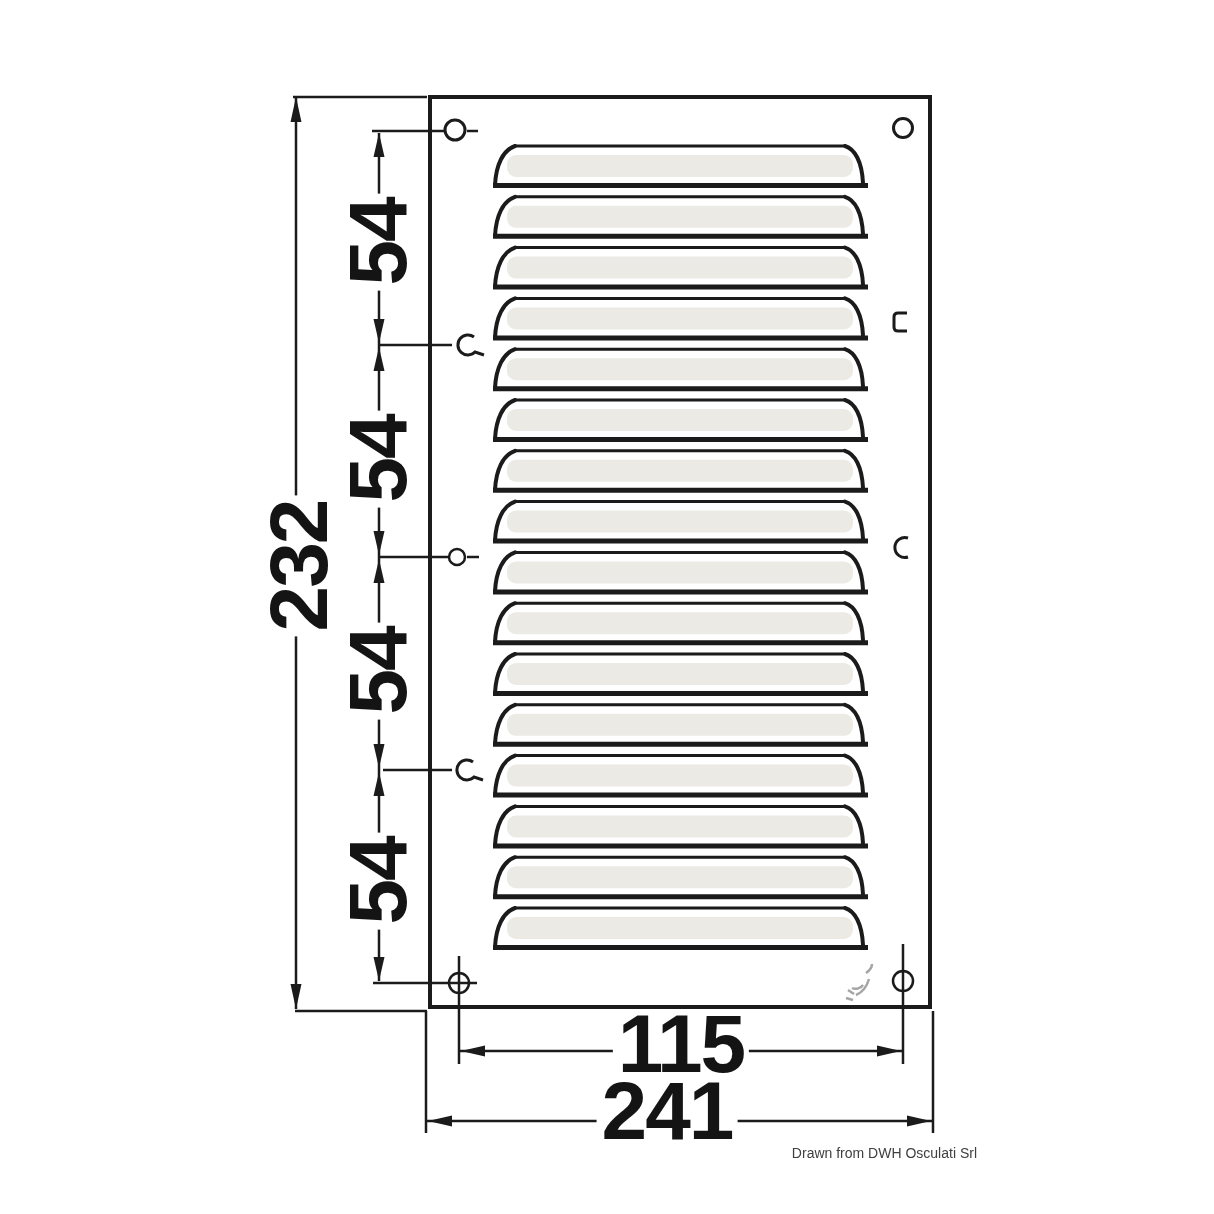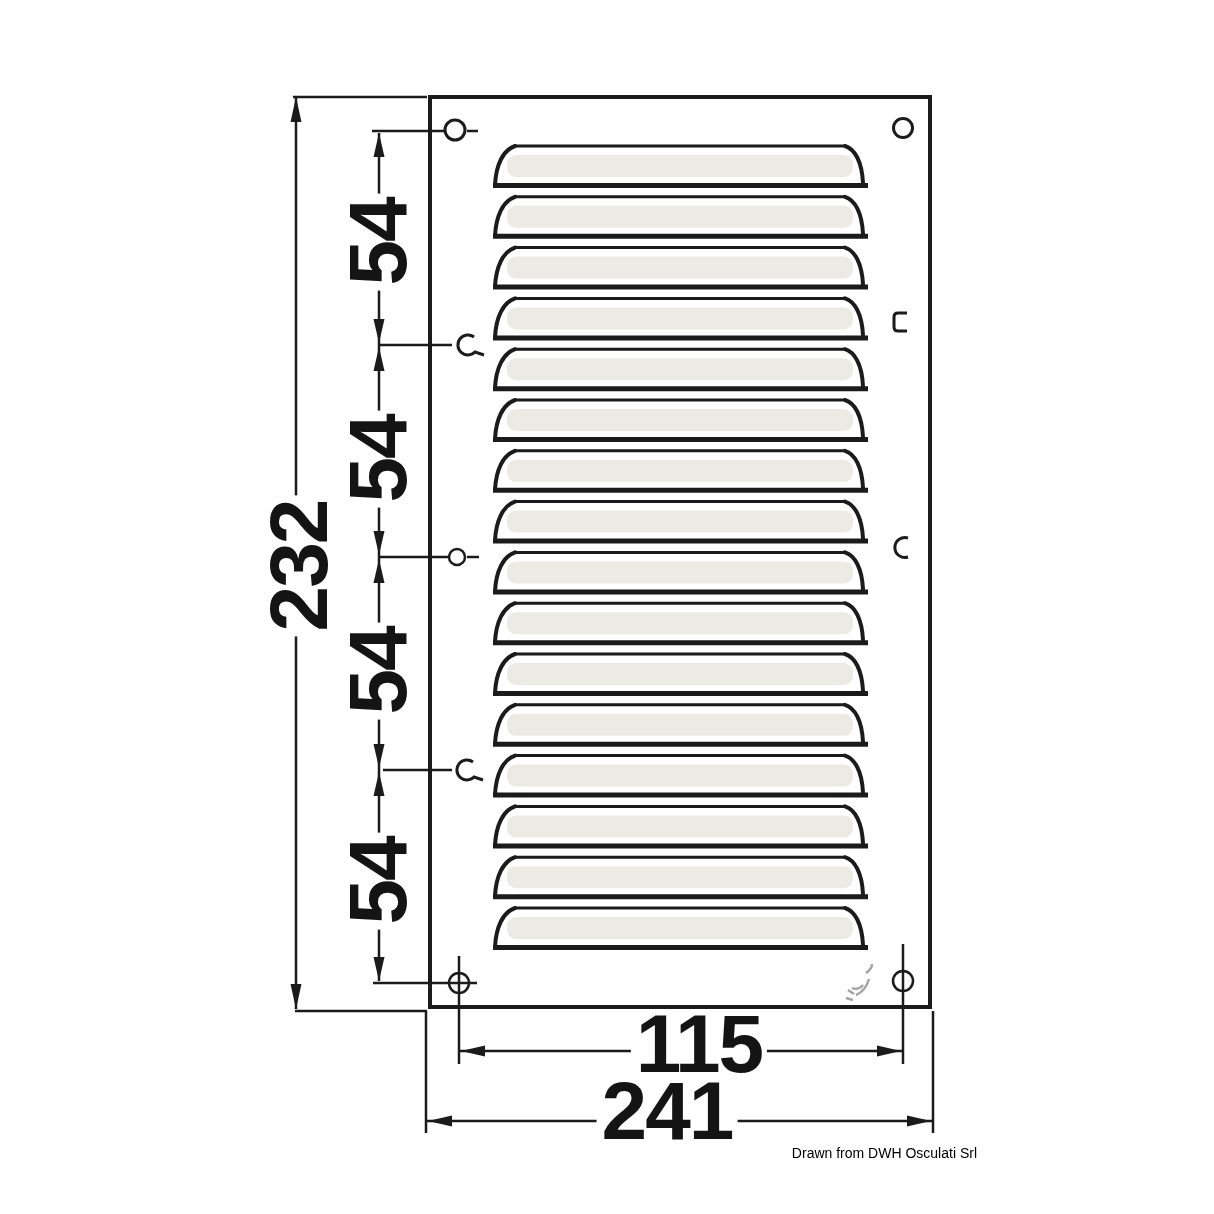--- a/index.html
+++ b/index.html
@@ -231,7 +231,7 @@
 
   <div class="dim-label rot" style="left:378px; top:881px;">54</div>
 
-  <div class="dim-label" style="left:681px; top:1044px;margin-left:18px;">115</div>
+  <div class="dim-label" style="left:681px; top:1044px;">115</div>
 
   <div class="dim-label" style="left:667px; top:1111px;">241</div>
 

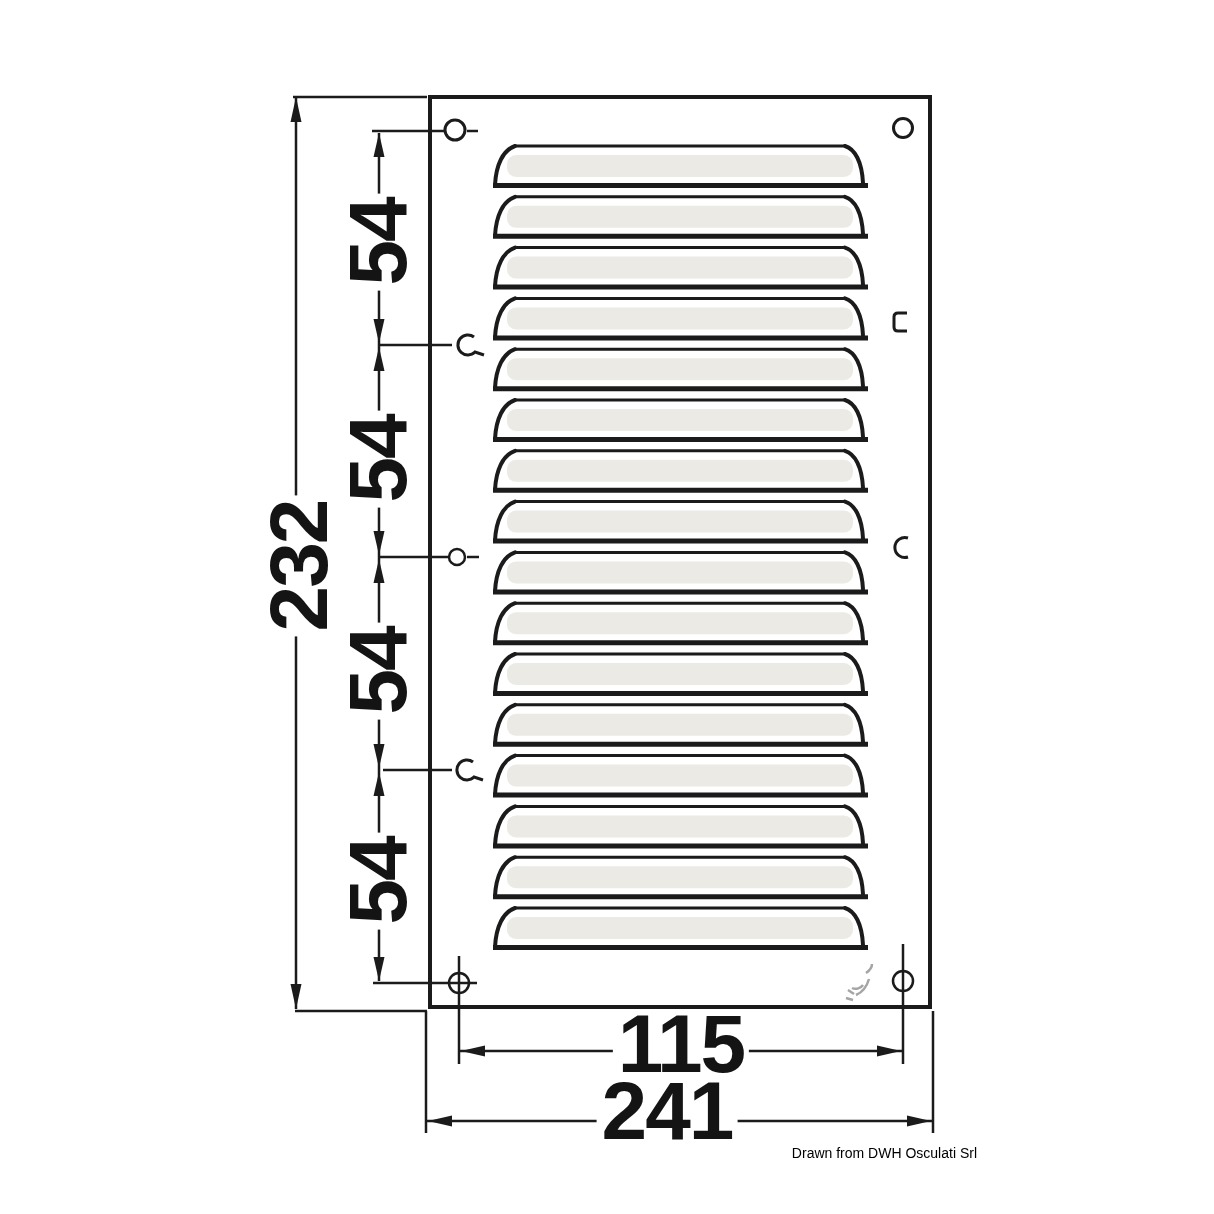--- a/index.html
+++ b/index.html
@@ -33,7 +33,7 @@
     font-family:"Liberation Sans", sans-serif;
     font-size:14px;
     font-weight:400;
-    color:#000000;
+    color:#404040;
     white-space:nowrap;
     transform:translate(-100%,-50%);
   }

